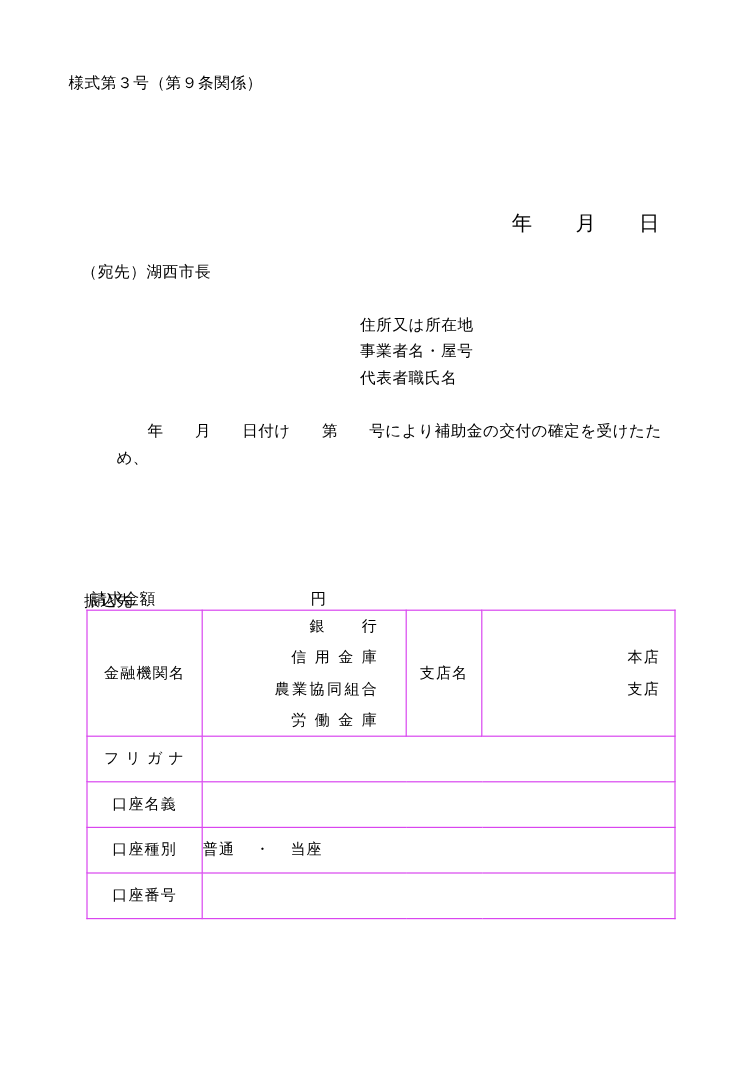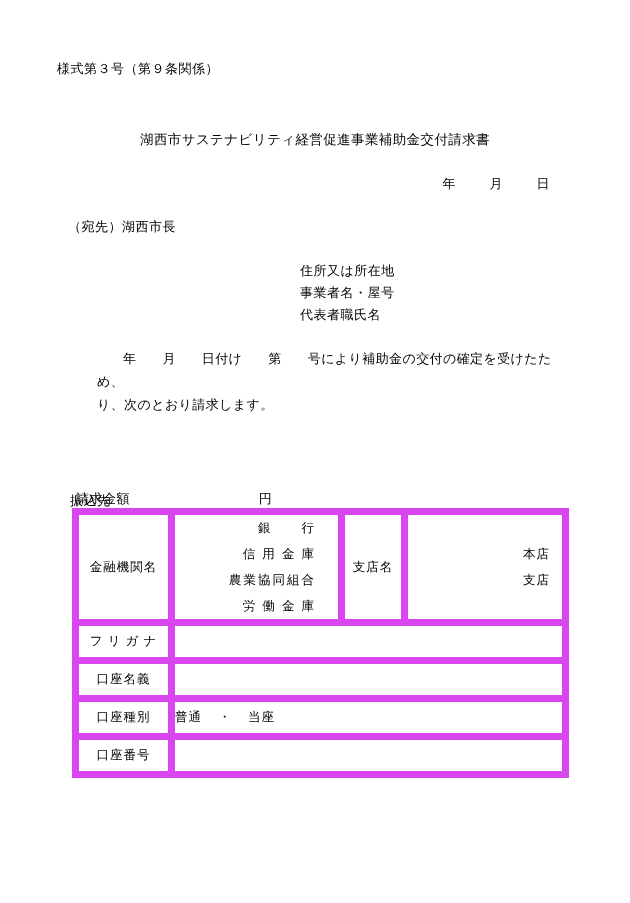--- a/index.html
+++ b/index.html
@@ -147,7 +147,6 @@
 
   <div class="form-number">様式第３号（第９条関係）</div>
 
-  <div class="doc-title">湖西市サステナビリティ経営促進事業補助金交付請求書</div>
 
   <div class="date-line">
     <span>年</span>

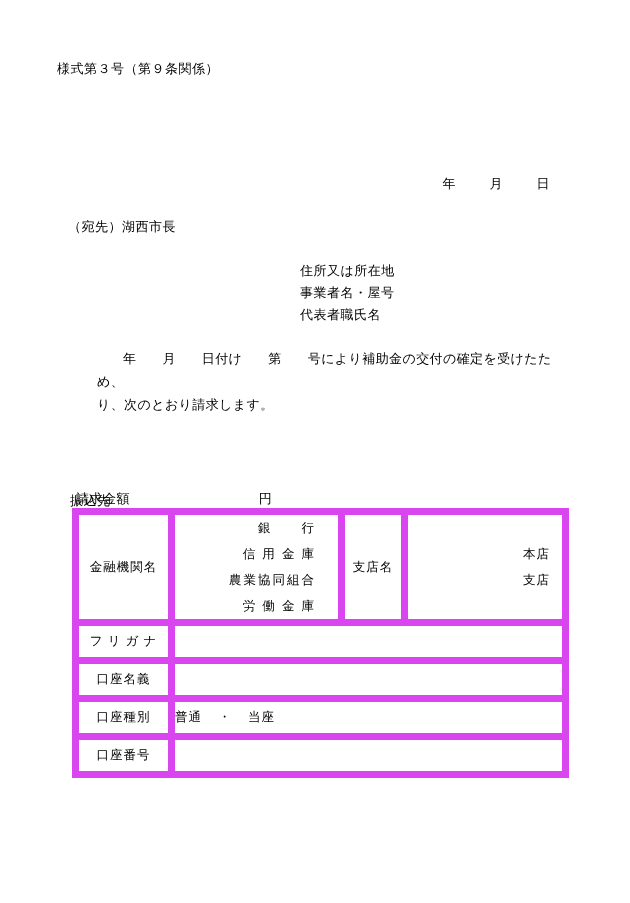--- a/index.html
+++ b/index.html
@@ -41,7 +41,7 @@
     position: absolute;
     right: 80px;
     top: 175px;
-    font-size: 13px;
+    font-size: 17px;
     letter-spacing: 0.5px;
   }
   .date-line span.sp { display: inline-block; width: 26px; }

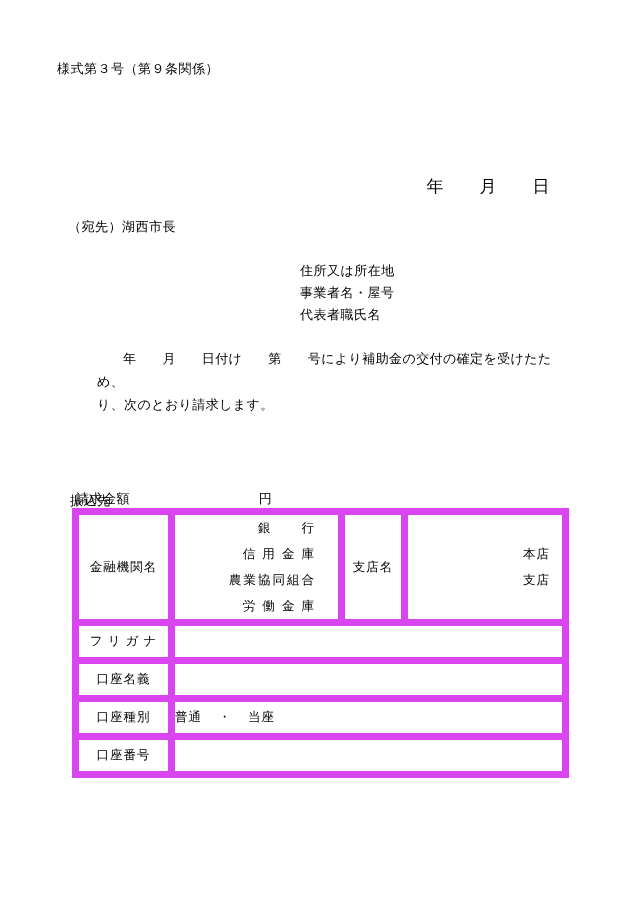--- a/index.html
+++ b/index.html
@@ -168,7 +168,6 @@
     <div>
       <span class="indent"></span><span>年</span><span class="gap"></span><span>月</span><span class="gap"></span><span>日付け</span><span class="gap"></span><span>第</span><span class="gap"></span><span>号により補助金の交付の確定を受けたため、</span>
     </div>
-    <div>り、次のとおり請求します。</div>
   </div>
 
   <div class="amount-row">

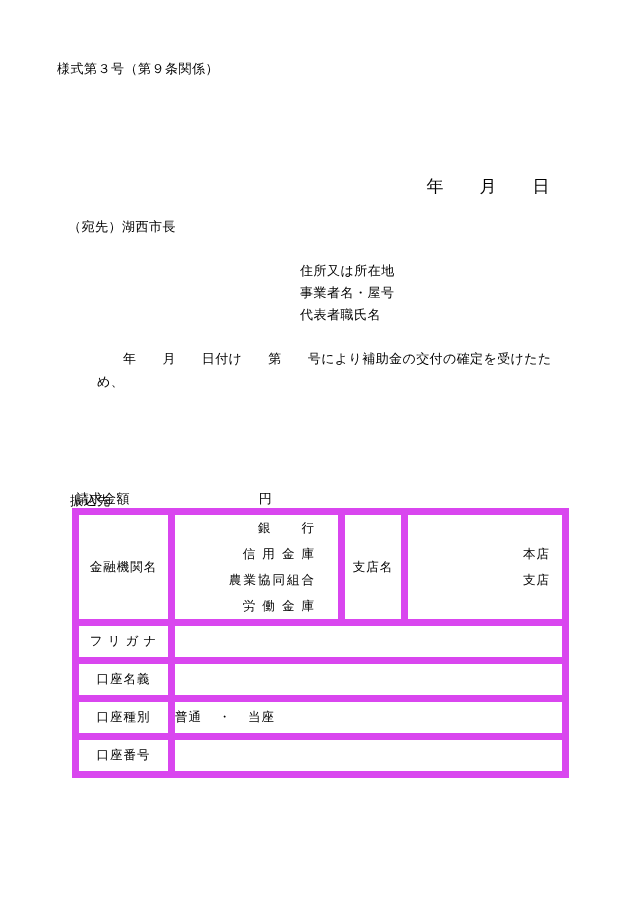--- a/index.html
+++ b/index.html
@@ -101,7 +101,7 @@
     font-size: 12.5px;
   }
   table.bank td {
-    border: 7px solid #d946ef;
+    border: 1px solid #d946ef;
     padding: 0;
     vertical-align: middle;
   }

